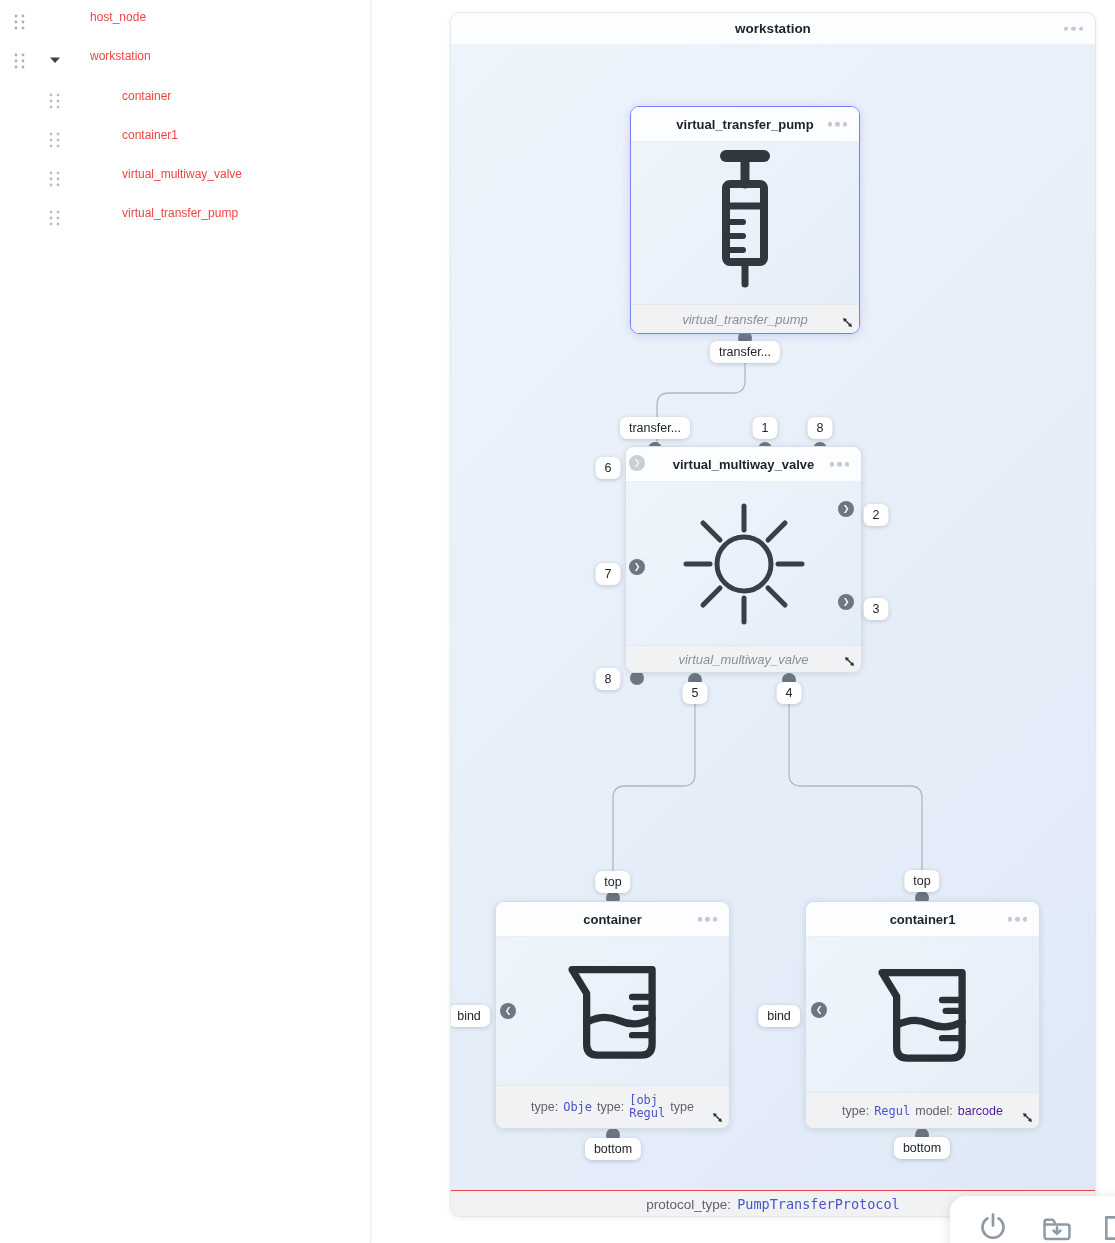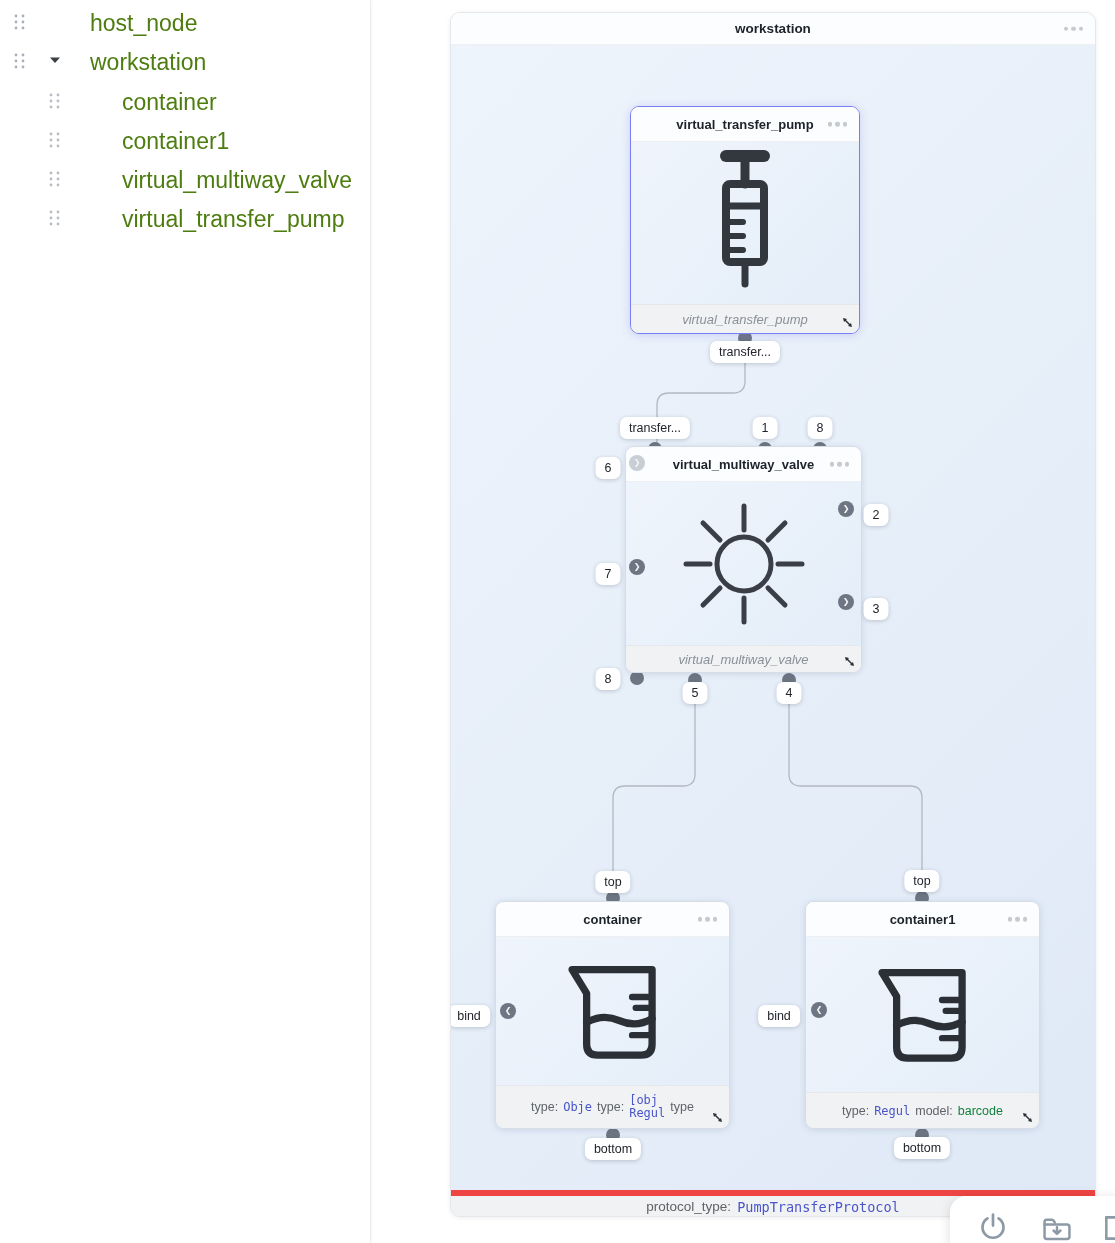--- a/index.html
+++ b/index.html
@@ -18,7 +18,7 @@
   .grip { position:absolute; top:11px; }
   .caret { position:absolute; top:15px; }
   .tlabel {
-    position:absolute; top:8px; font-size:23px; color:#4d7c0f; white-space:nowrap;
+    position:absolute; top:8px; font-size:12px; color:#ef4444; white-space:nowrap;
   }
   
   .panel {

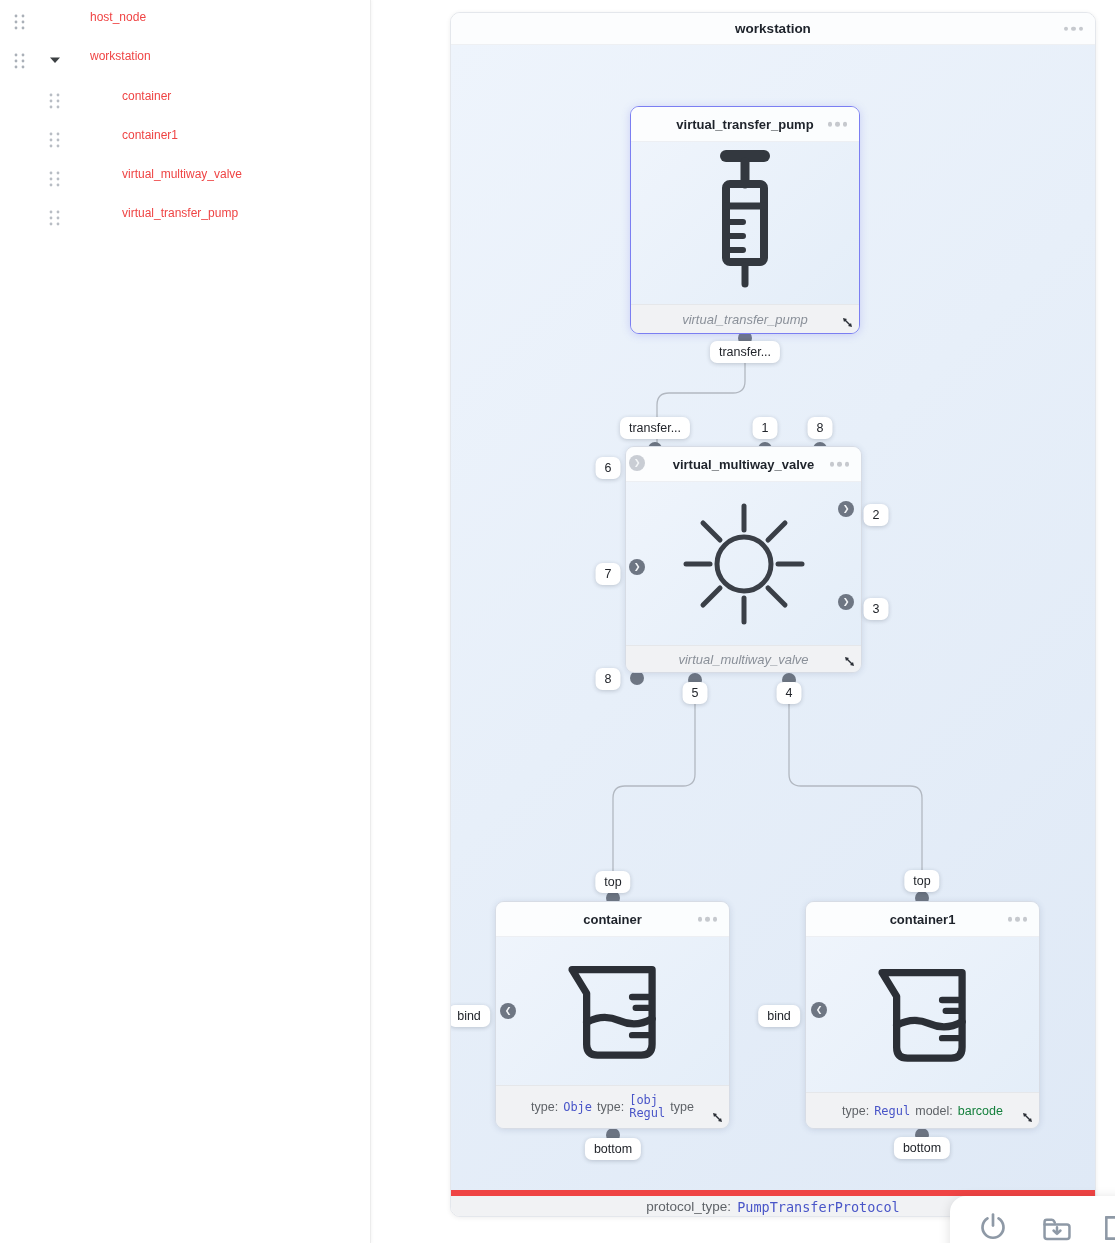--- a/index.html
+++ b/index.html
@@ -361,7 +361,7 @@
           <span>type:</span>
           <span class="mono">Regul</span>
           <span style="">model:</span>
-          <span style="color:#15803d">barcode</span>
+          <span style="color:#4c1d95">barcode</span>
         </div>
         <span class="resize">
           <svg width="13" height="13" viewBox="0 0 13 13" stroke="#2b2f36" stroke-width="1.4" fill="#2b2f36">

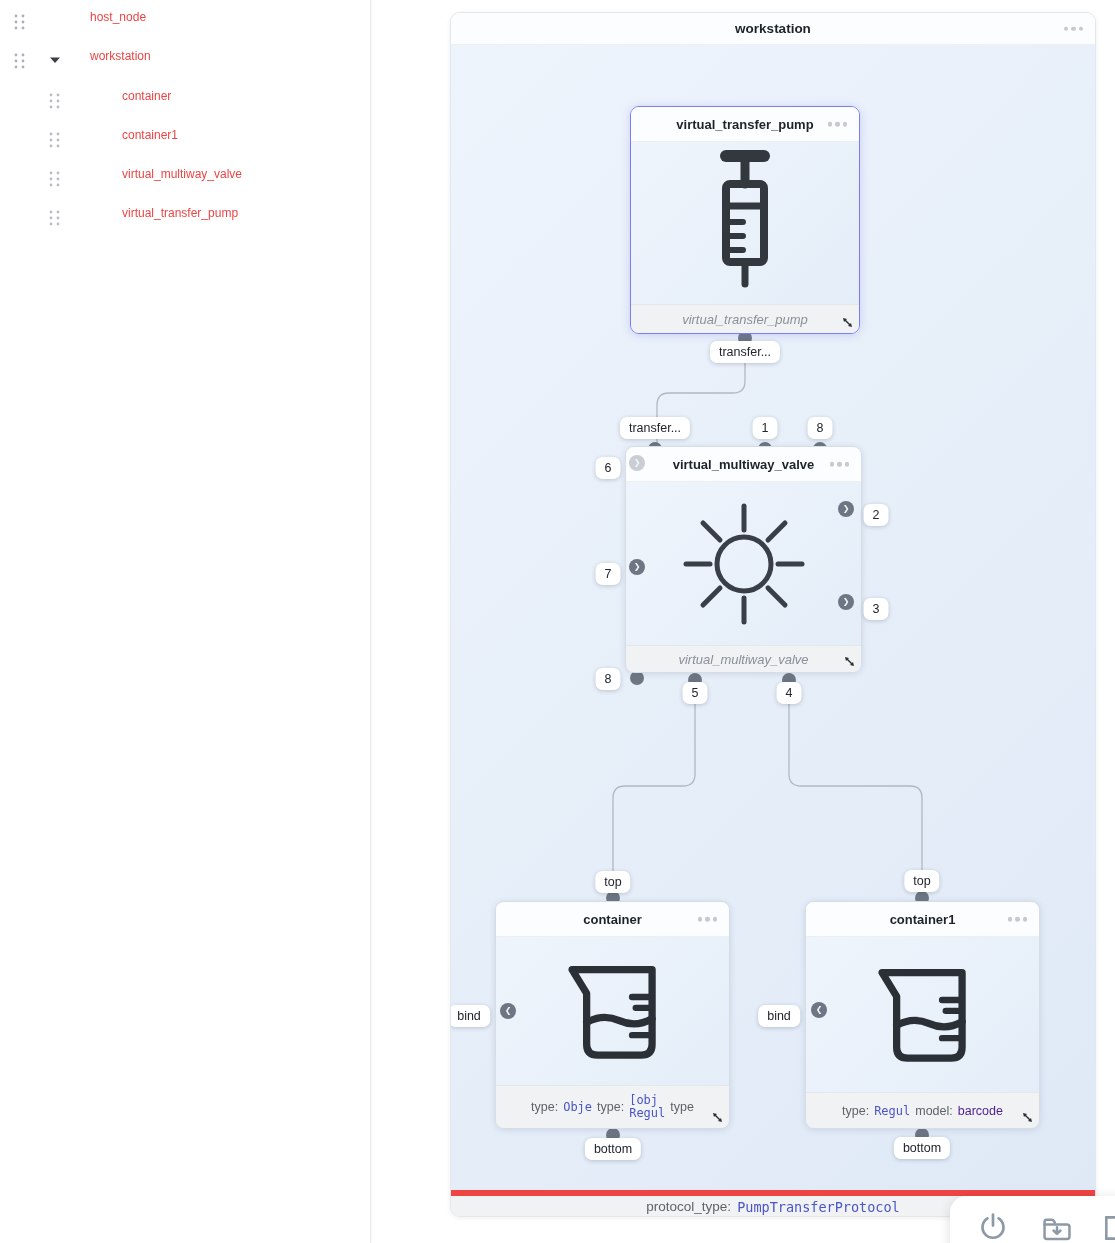--- a/index.html
+++ b/index.html
@@ -91,7 +91,7 @@
   }
   
   .proto-bar {
-    height:27px; background:#f1f2f4; border-top:6px solid #ef4444;
+    height:27px; background:#f1f2f4; border-top:1px solid #ef4444;
     display:flex; align-items:center; justify-content:center; gap:6px;
   }
   .proto-label { font-size:13.5px; color:#5f6368; }

